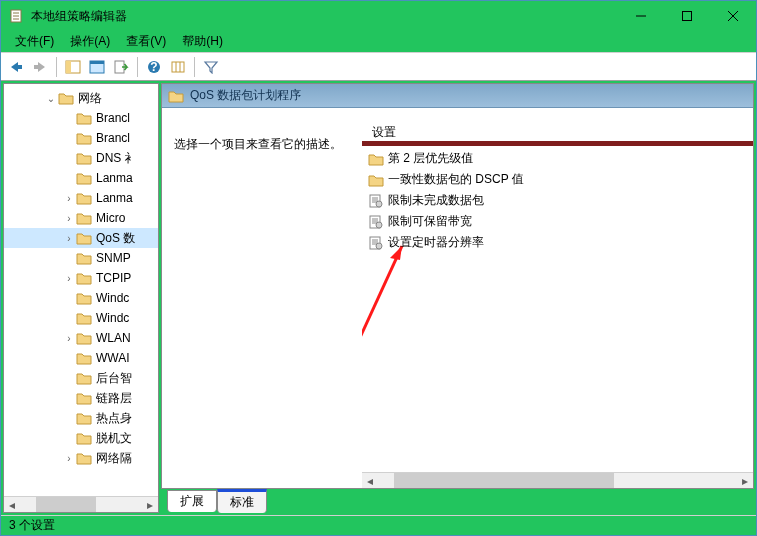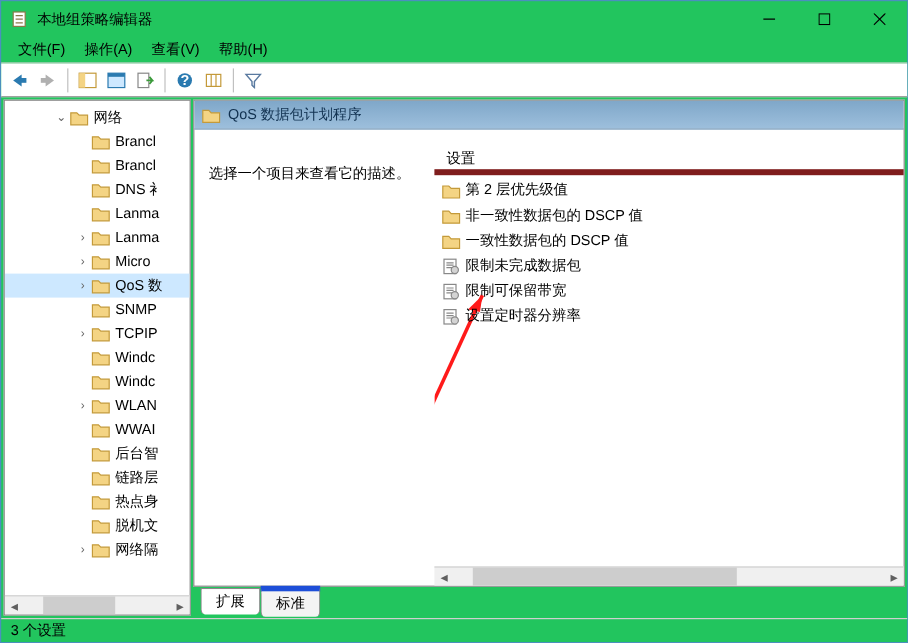--- a/index.html
+++ b/index.html
@@ -368,14 +368,6 @@
                       <path d="M1 3 L6 3 L8 5 L15 5 L15 13 L1 13 Z" fill="#f4d484" stroke="#c49a3a"></path>
                     </svg>
                   </span>
-                  <span>非一致性数据包的 DSCP 值</span>
-                </div>
-                <div class="lrow">
-                  <span class="iicon">
-                    <svg width="16" height="14">
-                      <path d="M1 3 L6 3 L8 5 L15 5 L15 13 L1 13 Z" fill="#f4d484" stroke="#c49a3a"></path>
-                    </svg>
-                  </span>
                   <span>一致性数据包的 DSCP 值</span>
                 </div>
                 <div class="lrow">

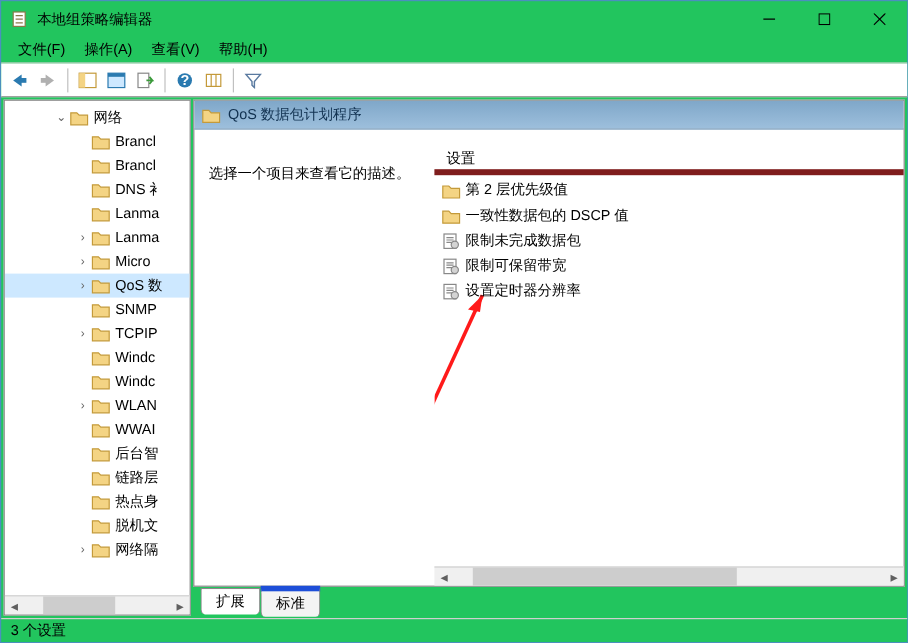--- a/index.html
+++ b/index.html
@@ -48,7 +48,7 @@
   .list-scroll-h .arr { width:16px; height:100%; display:flex; align-items:center; justify-content:center; color:#606060;}
   .tabs { height: 22px; display: flex; align-items: center; padding-left: 6px; margin-top: 2px;}
   .tab { border: 1px solid #888; border-top: 1px solid #888; border-bottom: none; border-radius: 0 0 4px 4px; padding: 2px 12px; background: #fff; margin-right: 0; font-size: 12px; position: relative; top:-1px;}
-  .tab.inactive { background: #f4f4f4; border-top: 5px solid #1d4ed8;}
+  .tab.inactive { background: #f4f4f4; border-top: 3px solid #1d4ed8;}
   .statusbar { height: 20px; border-top: 1px solid #d0d0d0; display: flex; align-items: center; padding: 0 8px; }
   svg { display: block; }
   .red-arrow { position: absolute; pointer-events: none; z-index: 1;}

